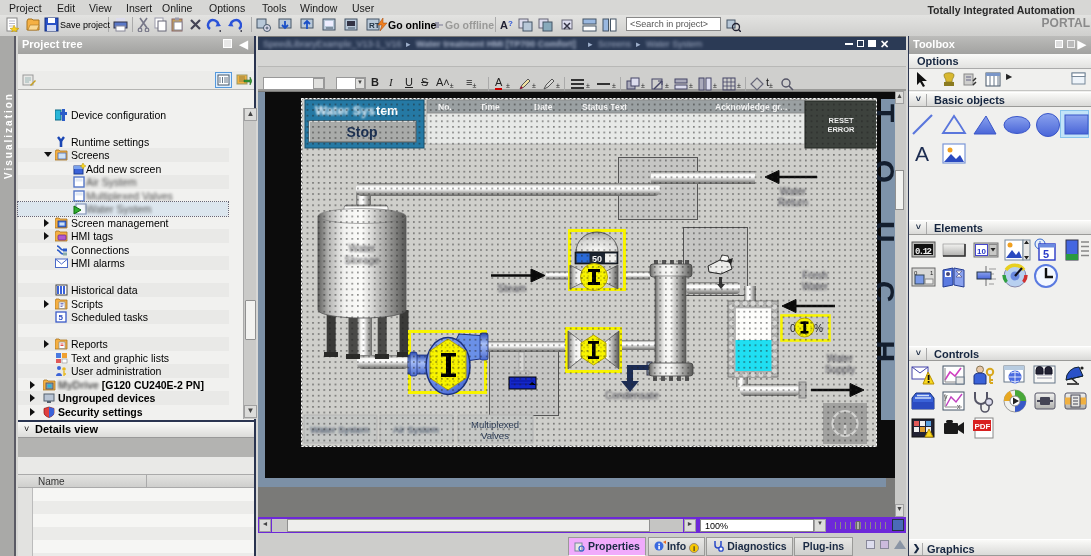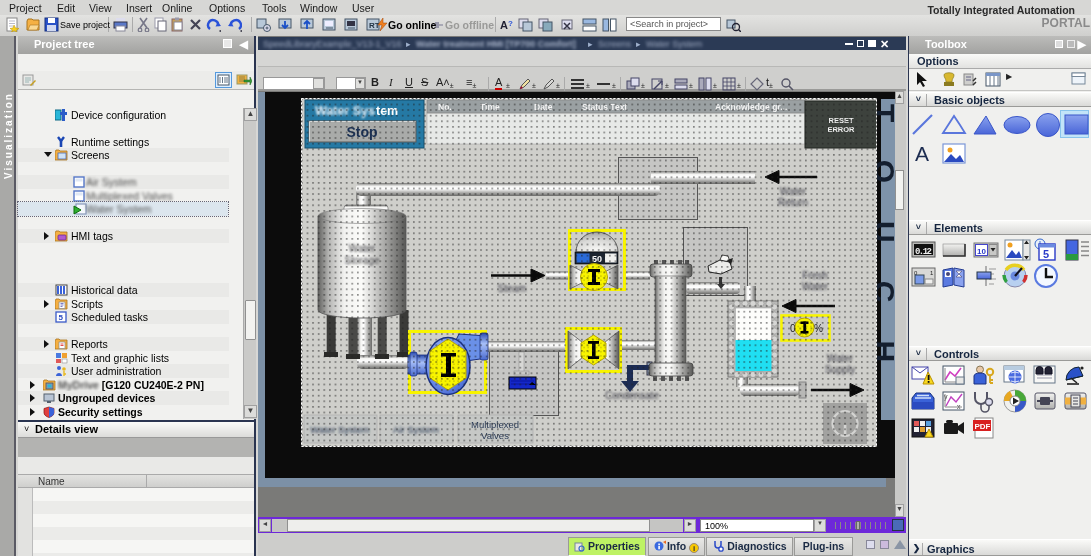--- a/index.html
+++ b/index.html
@@ -19,7 +19,7 @@
 #sidebar .vt{position:absolute;left:-47px;top:94px;width:110px;transform:rotate(-90deg);color:#fff;font-size:10px;font-weight:bold;text-align:center;letter-spacing:2px}
 
 #ptree{left:18px;top:36px;width:238px;height:520px;background:#f1f1ef;border-right:2px solid #2a3450}
-.phead{left:0;top:0;width:236px;height:18px;background:linear-gradient(#bcbcba,#a2a2a0);color:#fff;font-weight:bold;font-size:11px;padding:2px 0 0 16px}
+.phead{left:0;top:0;width:236px;height:18px;background:linear-gradient(#bcbcba,#a2a2a0);color:#fff;font-weight:bold;font-size:11px;padding:2px 0 0 4px}
 #devtab{left:0;top:18px;width:236px;height:17px;background:linear-gradient(#cfcfcd,#bfbfbd)}
 #devtab .tab{position:absolute;left:0;top:0;width:76px;height:17px;background:#fff;border:1px solid #8a8a8a;border-bottom:none;border-radius:2px 2px 0 0;font-size:11px;font-weight:bold;padding:1px 0 0 7px}
 #ttool{left:0;top:35px;width:236px;height:19px;background:#ececea;border-bottom:1px solid #b5b5b3}

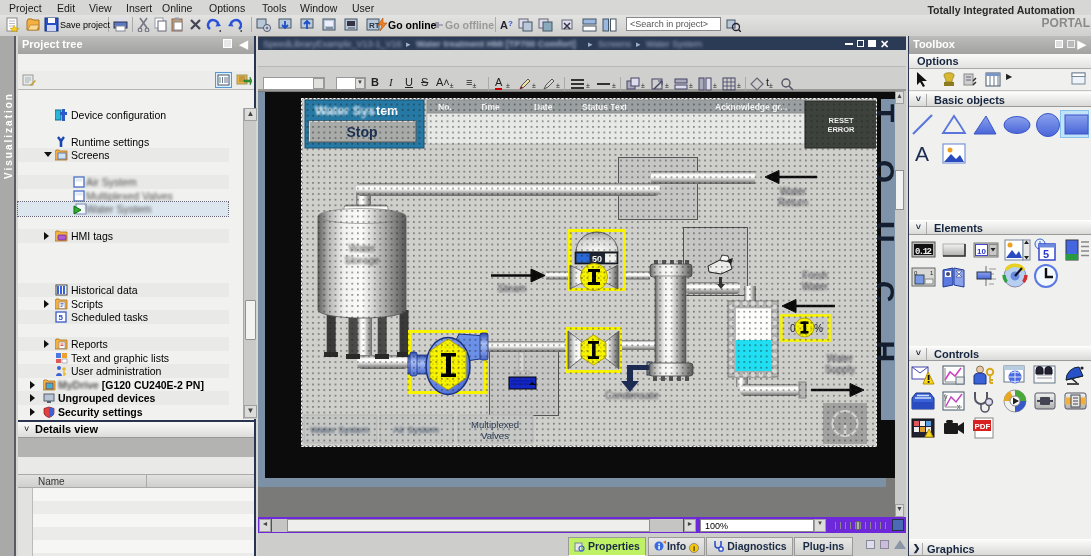--- a/index.html
+++ b/index.html
@@ -233,6 +233,14 @@
             <rect x="3" y="4" width="8" height="6" fill="#cfe2f5" stroke="#4a6ab0" stroke-width="0.8"></rect>
           </svg></span>
         <span class="tx" style="left:53px;font-weight:normal">Screens</span>
+      </div>
+<div class="trow" style="top:71.5px">
+        <span class="ti" style="left:55px"><svg width="13" height="12">
+            <rect x="1" y="3" width="9" height="8" fill="#3a62d8" stroke="#1a3a90"></rect>
+            <rect x="1" y="3" width="9" height="3" fill="#7aa2ee"></rect>
+            <path d="M10 0 L11.2 2.2 L13 3 L11.2 3.8 L10 6 L8.8 3.8 L7 3 L8.8 2.2 Z" fill="#f8d820" stroke="#b89000" stroke-width="0.5"></path>
+          </svg></span>
+        <span class="tx" style="left:68px;font-weight:normal">Add new screen</span>
       </div>
 <div class="trow odd" style="top:85px">
         <span class="ti" style="left:55px"><svg width="13" height="12">

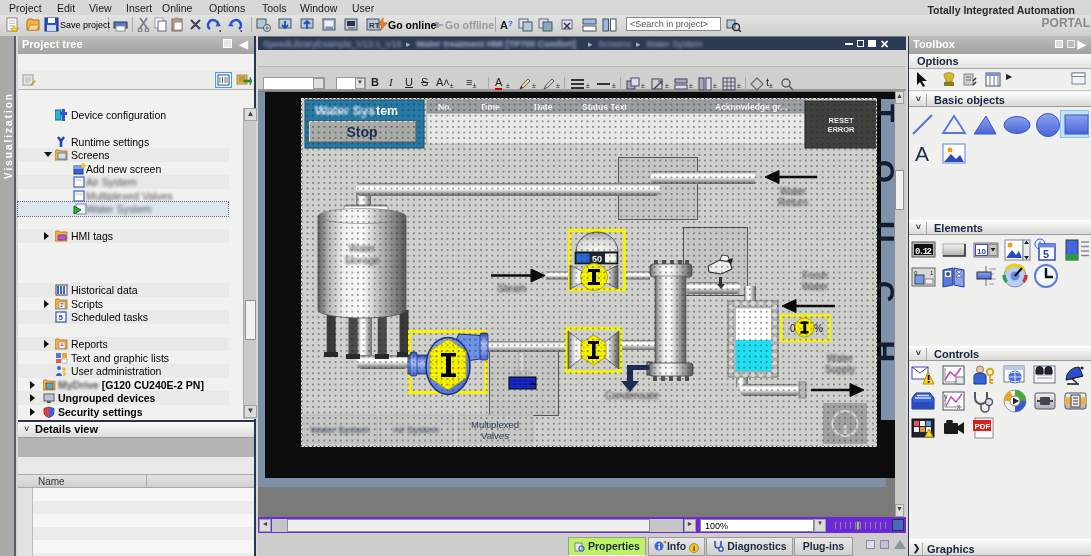--- a/index.html
+++ b/index.html
@@ -262,6 +262,15 @@
             <path d="M1 3 L8 7 L1 11 Z" fill="#2fae2f" stroke="#0c6c0c"></path>
           </svg></span>
         <span class="tx blur" style="left:68px;font-weight:normal;color:#333">Water System</span>
+      </div>
+<div class="trow" style="top:125.5px">
+        <span class="ar arr" style="left:26px"></span>
+        <span class="ti" style="left:37px"><svg width="13" height="12">
+            <path d="M0 3 L0 11 L12 11 L12 2 L5 2 L4 1 L1 1 Z" fill="#f5b043" stroke="#a87420" stroke-width="0.8"></path>
+            <rect x="3" y="4" width="8" height="6" fill="#4a7ae0" stroke="#1a3a90" stroke-width="0.8"></rect>
+            <rect x="4.5" y="5.5" width="5" height="3" fill="#cfe2f5"></rect>
+          </svg></span>
+        <span class="tx" style="left:53px;font-weight:normal">Screen management</span>
       </div>
 <div class="trow odd" style="top:139px">
         <span class="ar arr" style="left:26px"></span>

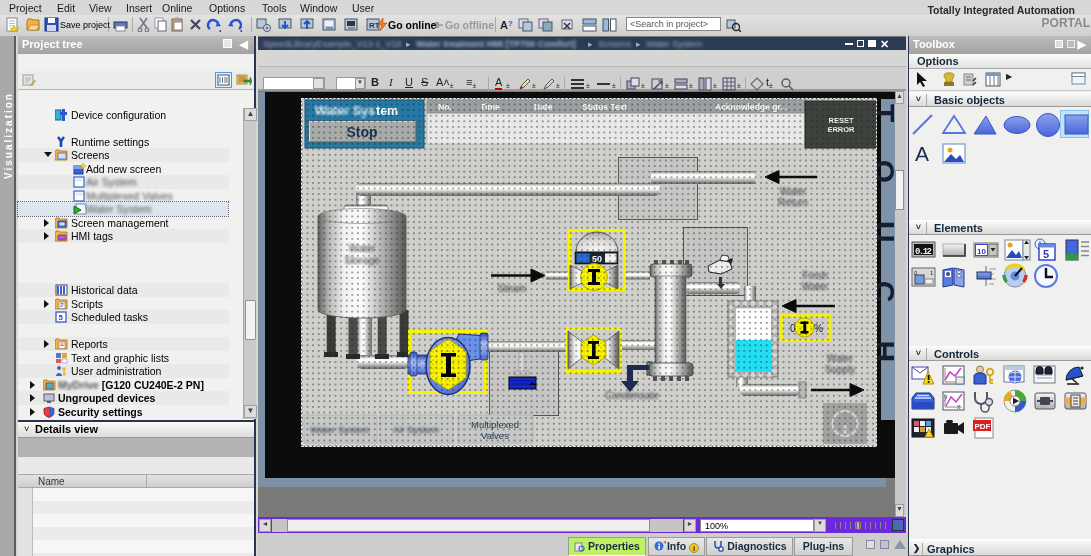--- a/index.html
+++ b/index.html
@@ -279,6 +279,15 @@
             <rect x="3" y="5" width="8" height="5" rx="1" fill="#b05ad0" stroke="#702a90" stroke-width="0.8"></rect>
           </svg></span>
         <span class="tx" style="left:53px;font-weight:normal">HMI tags</span>
+      </div>
+<div class="trow" style="top:152.5px">
+        <span class="ti" style="left:37px"><svg width="13" height="12">
+            <path d="M2 2 C5 2 5 6 8 6" stroke="#2a5ac8" stroke-width="1.6" fill="none"></path>
+            <path d="M2 6 C5 6 5 10 8 10" stroke="#2a5ac8" stroke-width="1.6" fill="none"></path>
+            <rect x="8" y="4.5" width="4" height="3" fill="#2a5ac8"></rect>
+            <rect x="8" y="8.5" width="4" height="3" fill="#8aa"></rect>
+          </svg></span>
+        <span class="tx" style="left:53px;font-weight:normal">Connections</span>
       </div>
 <div class="trow" style="top:206.5px">
         <span class="ar arr" style="left:26px"></span>

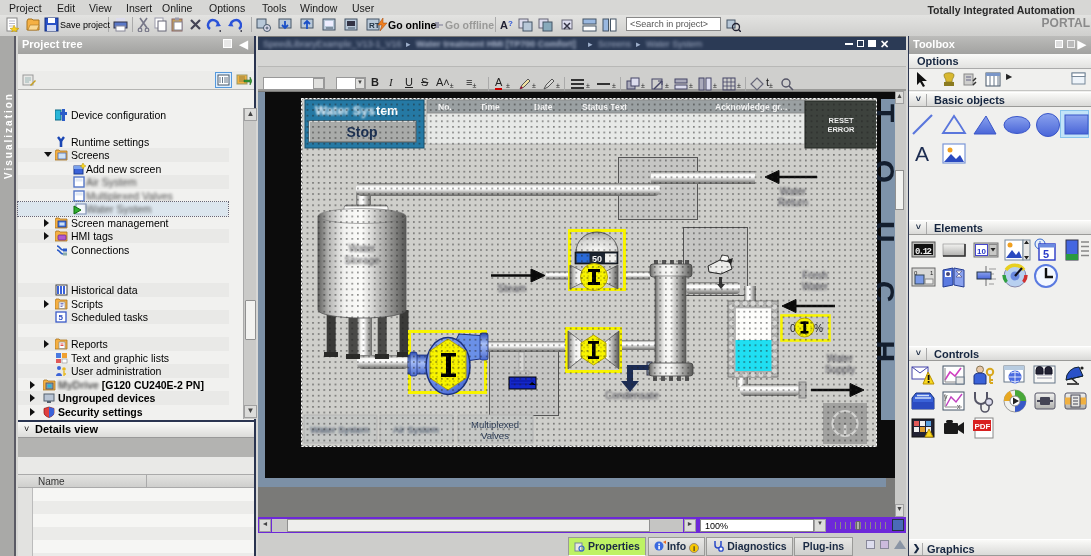--- a/index.html
+++ b/index.html
@@ -288,6 +288,13 @@
             <rect x="8" y="8.5" width="4" height="3" fill="#8aa"></rect>
           </svg></span>
         <span class="tx" style="left:53px;font-weight:normal">Connections</span>
+      </div>
+<div class="trow odd" style="top:166px">
+        <span class="ti" style="left:37px"><svg width="13" height="12">
+            <rect x="0.5" y="2" width="12" height="8.5" fill="#fff" stroke="#4a6ac8"></rect>
+            <path d="M0.5 2 L6.5 7 L12.5 2" fill="none" stroke="#4a6ac8"></path>
+          </svg></span>
+        <span class="tx" style="left:53px;font-weight:normal">HMI alarms</span>
       </div>
 <div class="trow" style="top:206.5px">
         <span class="ar arr" style="left:26px"></span>

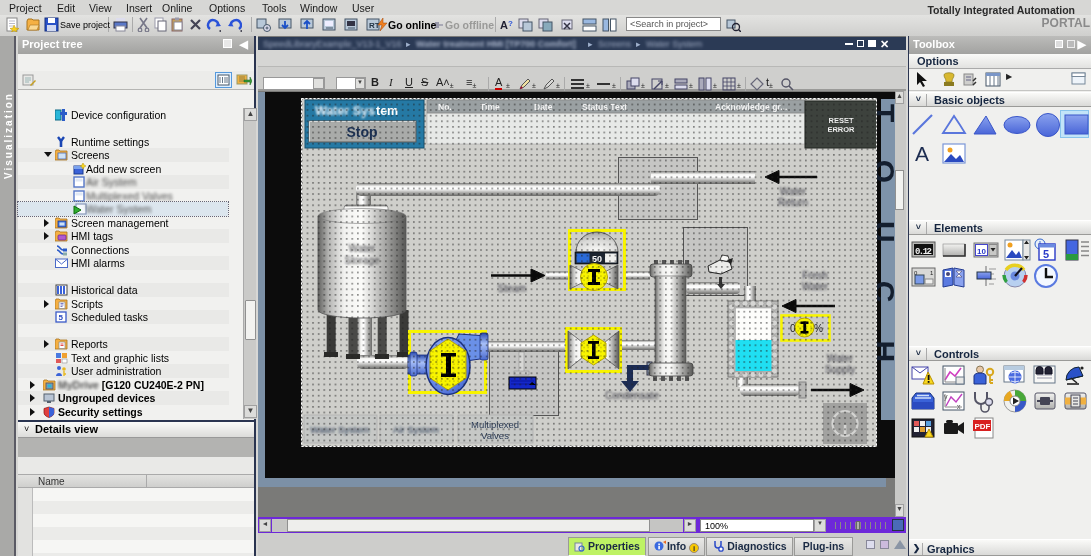--- a/index.html
+++ b/index.html
@@ -1011,7 +1011,7 @@
 </div>
 
 <div class="ab" id="btabs">
-<div class="btab" style="left:310px;width:78px;background:#bef264;border-bottom:1px solid #fdfdfb"><svg width="11" height="11" style="vertical-align:-2px">
+<div class="btab" style="left:310px;width:78px;background:#f0abfc;border-bottom:1px solid #fdfdfb"><svg width="11" height="11" style="vertical-align:-2px">
         <rect x="1" y="2" width="7" height="8" fill="#e8e8e6" stroke="#789"></rect>
         <circle cx="7.5" cy="7.5" r="2.5" fill="none" stroke="#36c" stroke-width="1.2"></circle>
       </svg> Properties</div>

